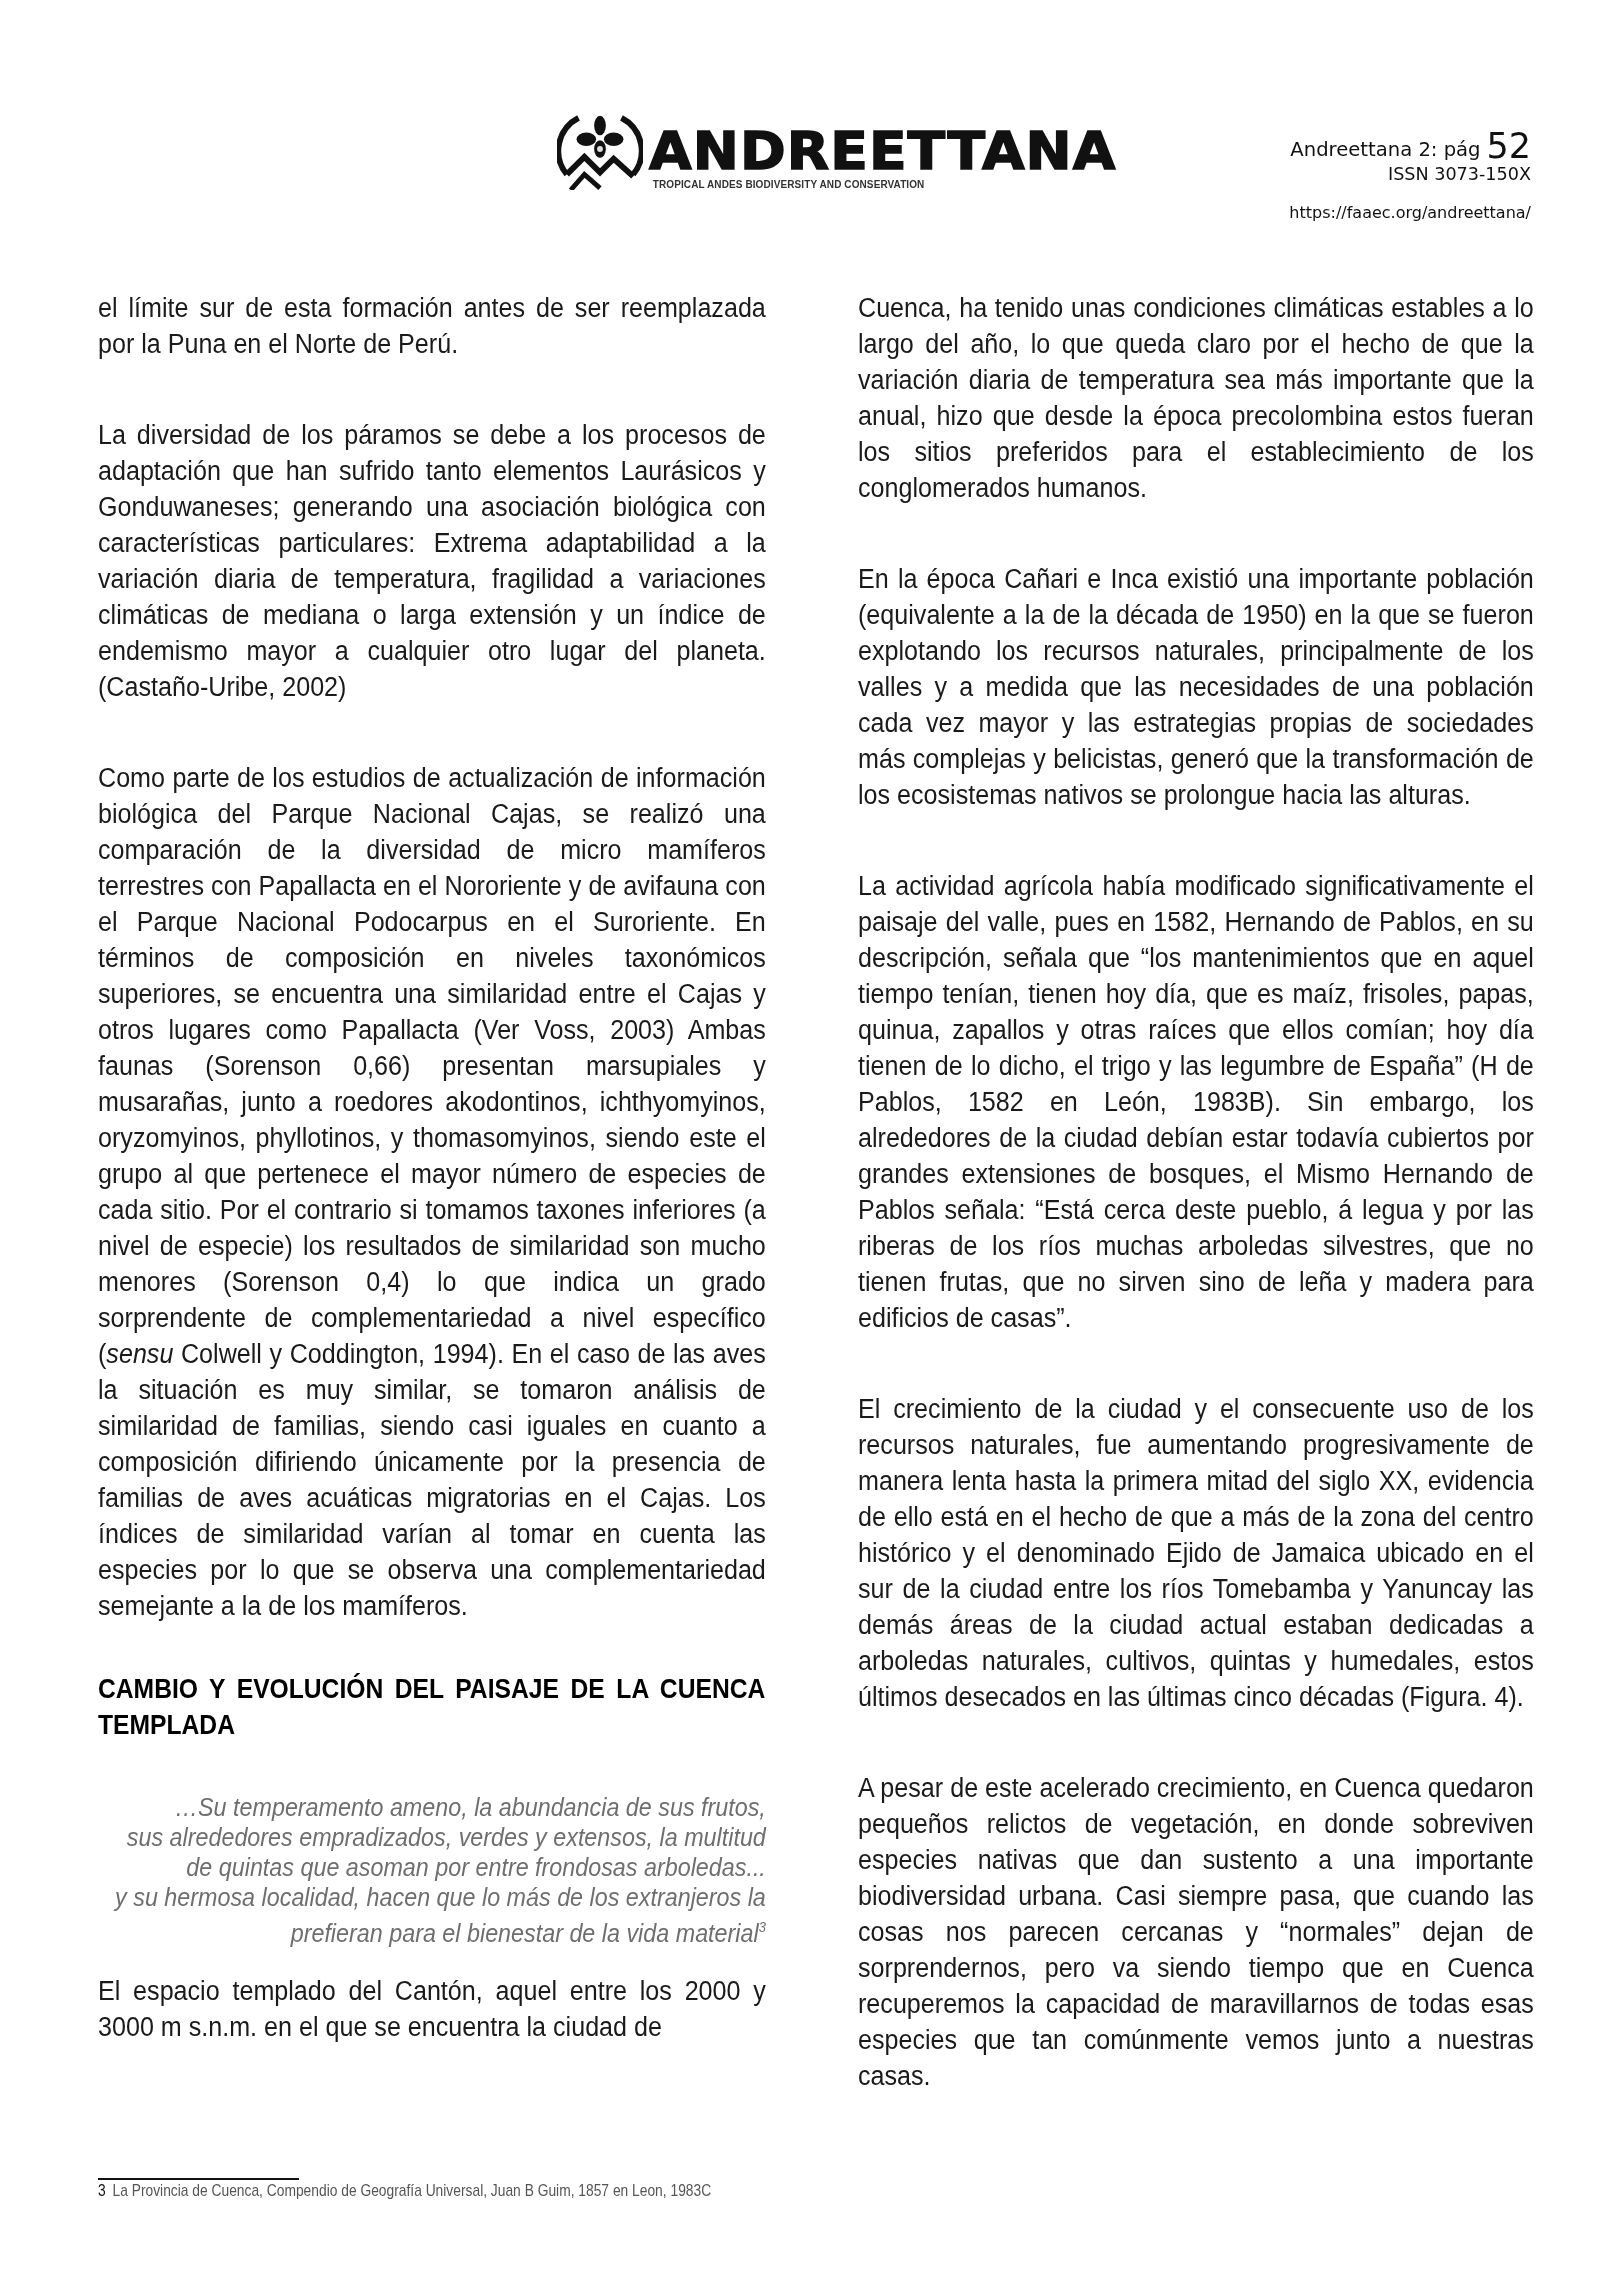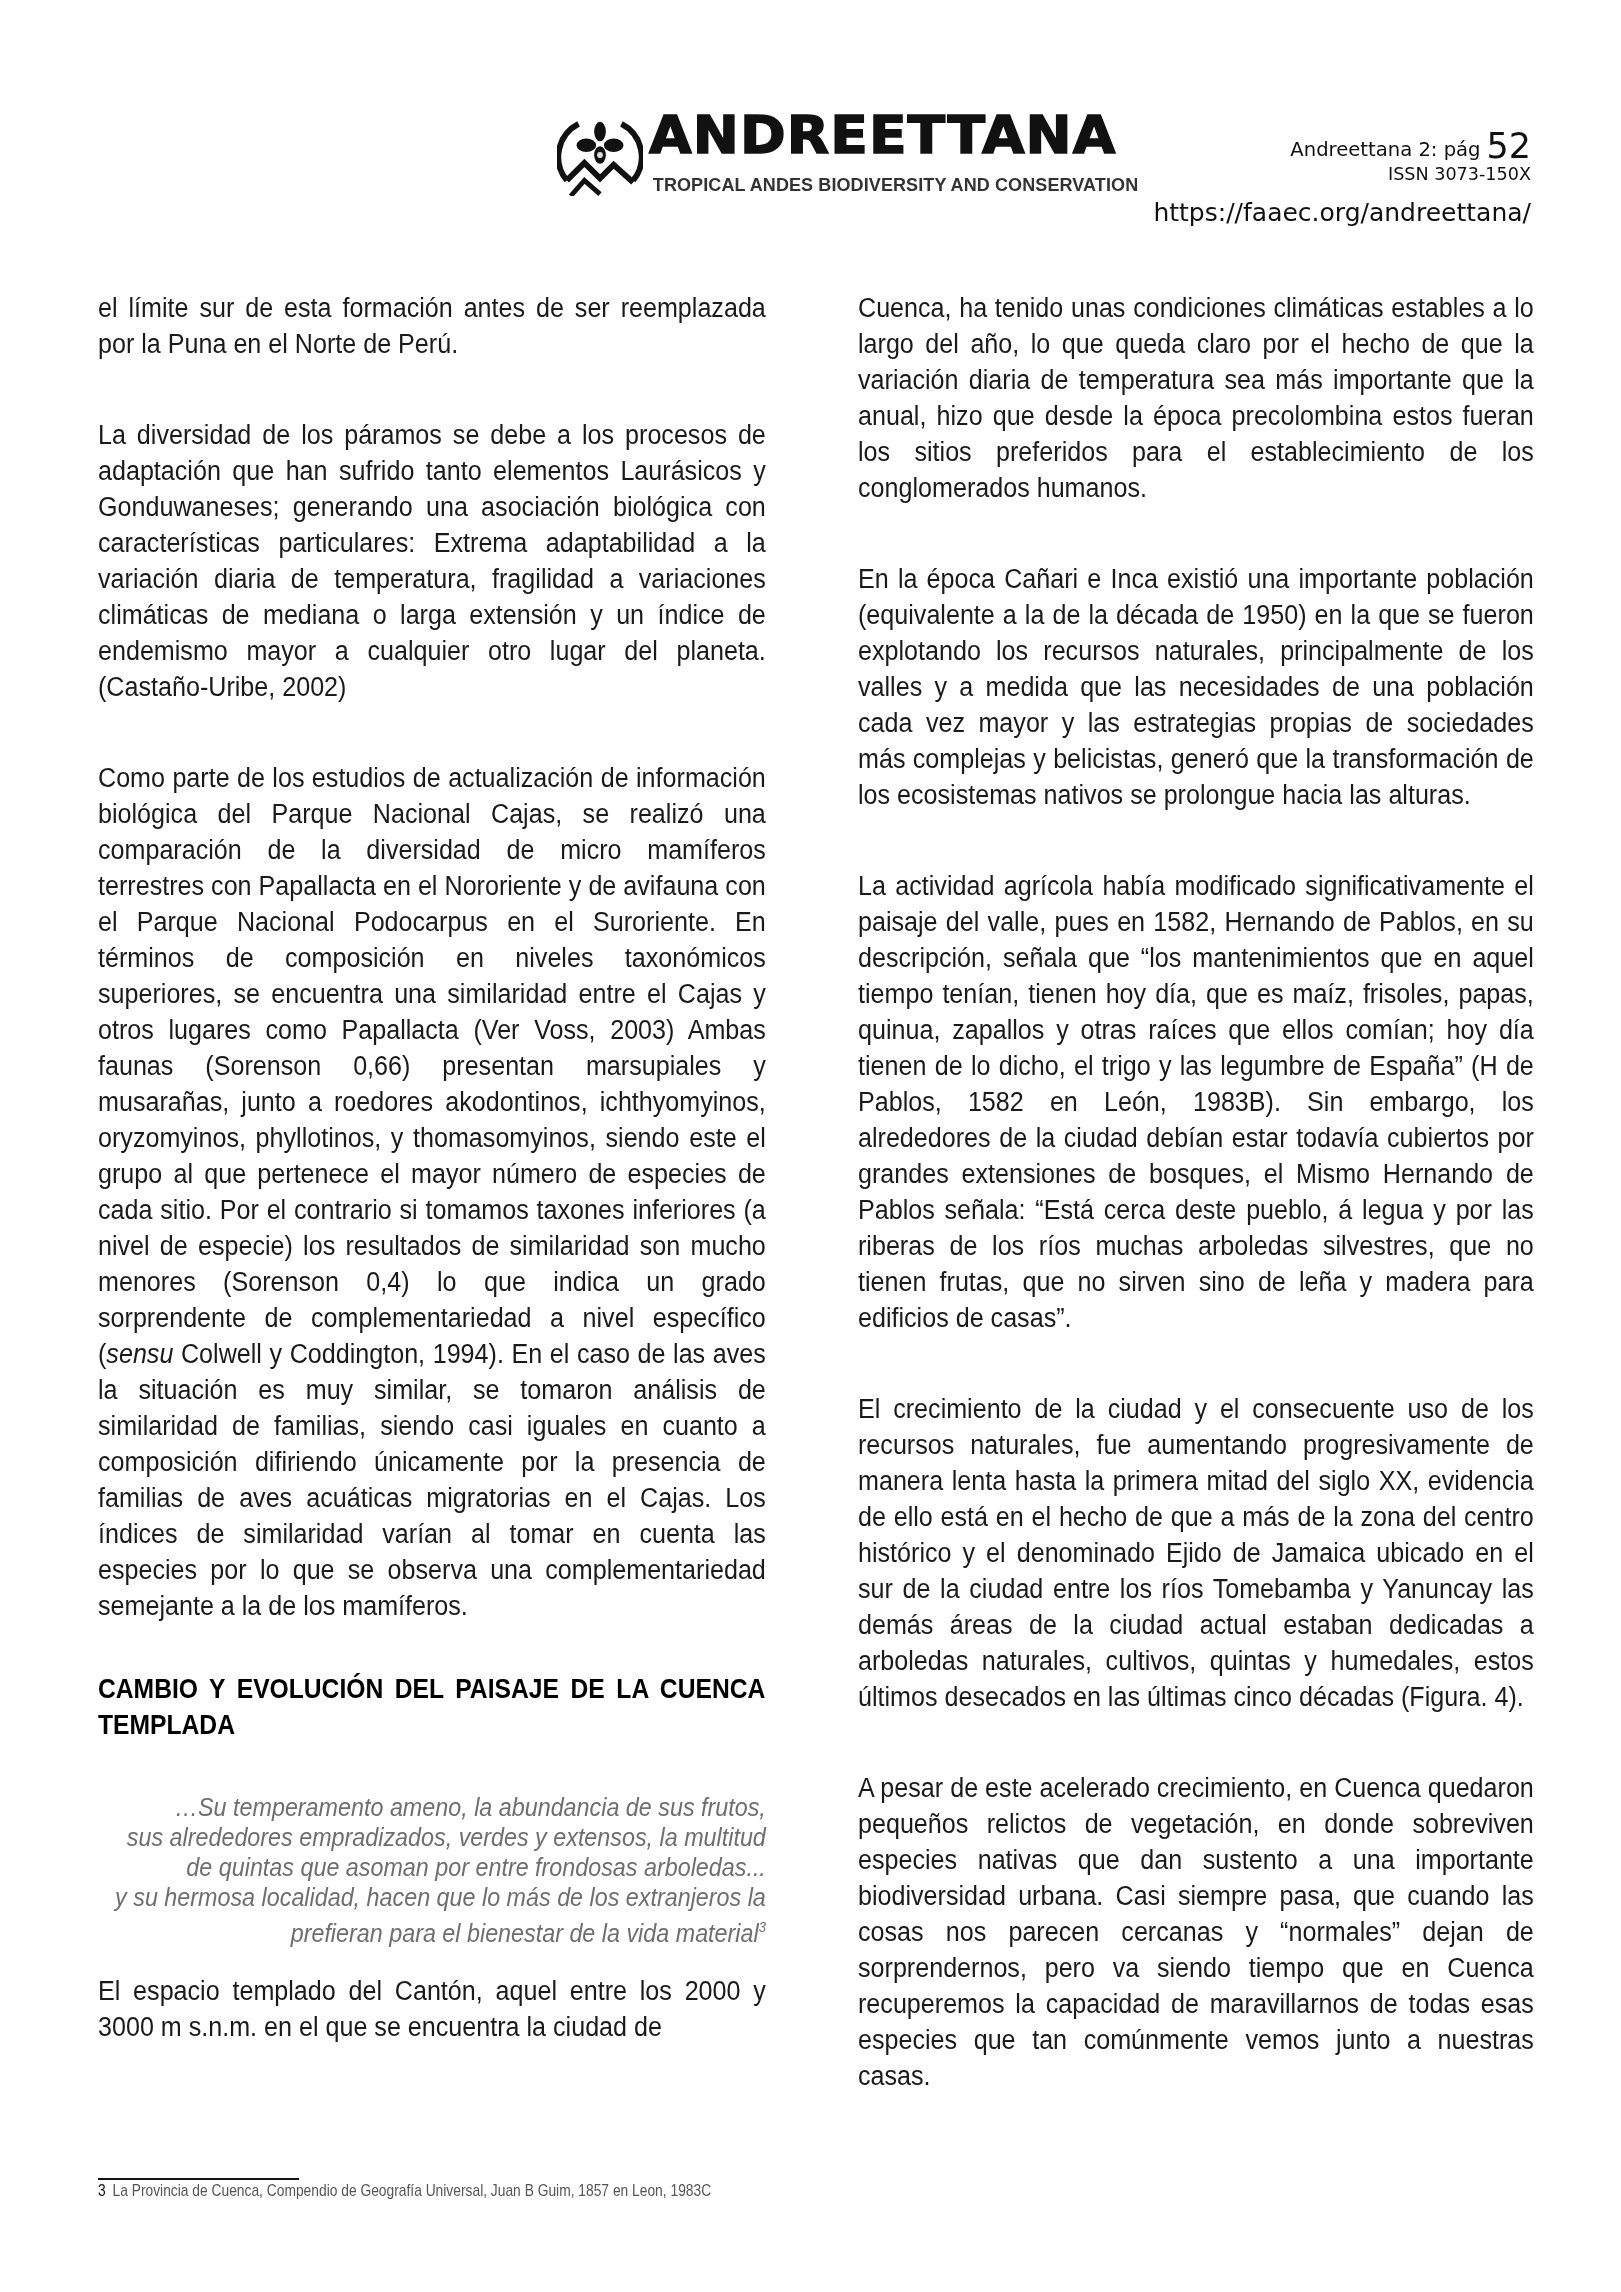--- a/index.html
+++ b/index.html
@@ -18,8 +18,8 @@
     -webkit-text-stroke: 1.5px #111;
   }
   .logo-sub {
-    font-family: "Liberation Sans", sans-serif; font-weight: 700; font-size: 18px;
-    color: #333; letter-spacing: 0.1px; margin-top: 14px; margin-left: 3.9px;
+    font-family: "Liberation Sans", sans-serif; font-weight: 700; font-size: 10px;
+    color: #333; letter-spacing: 0.1px; margin-top: 2px; margin-left: 3.9px;
   }
   .pubinfo { position: absolute; right: 90px; top: 131px; text-align: right;
     font-family: "DejaVu Sans", sans-serif; color: #111; }

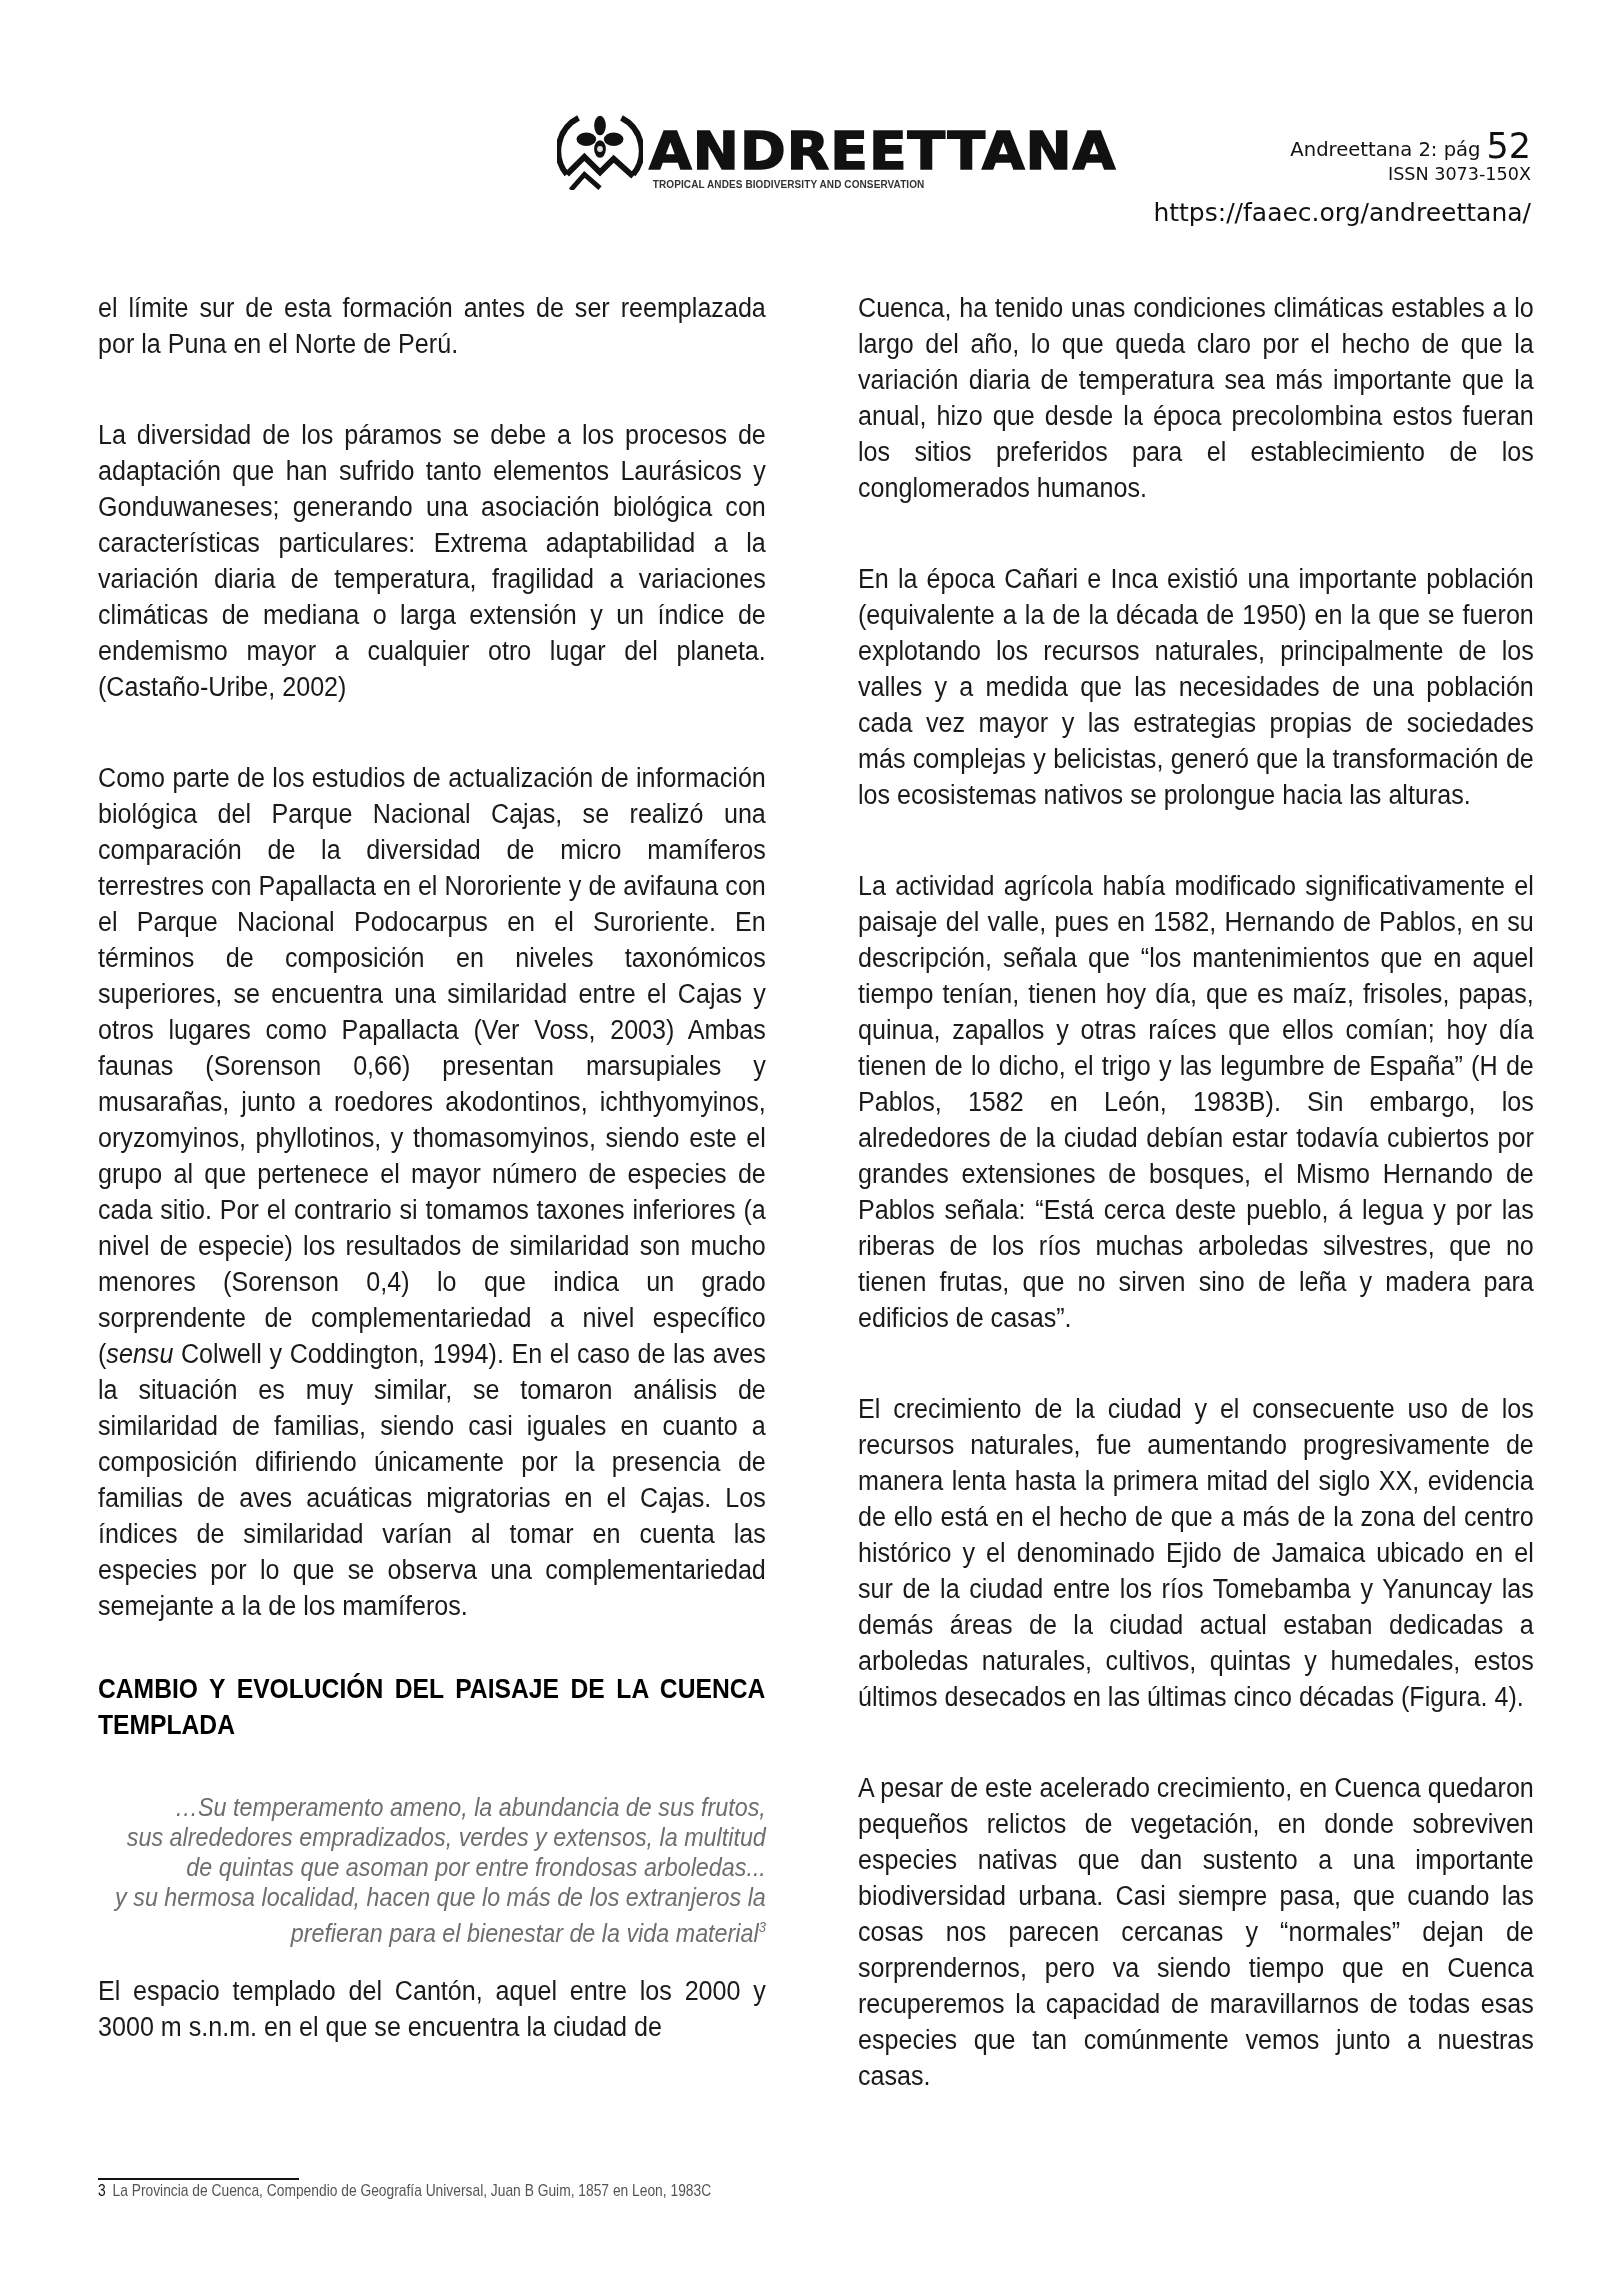--- a/index.html
+++ b/index.html
@@ -26,7 +26,7 @@
   .pubinfo .line1 { font-size: 19.6px; line-height: 31px; }
   .pubinfo .pagenum { font-size: 35px; vertical-align: -2px; margin-left: 5.9px; }
   .pubinfo .issn { font-size: 17.6px; line-height: 19.6px; text-align: right; }
-  .pubinfo .url { font-size: 25px; line-height: 29px; margin-top: 13.7px; }
+  .pubinfo .url { font-size: 16px; line-height: 29px; margin-top: 13.7px; }
 
   .col { position: absolute; top: 290px; font-size: 27px; line-height: 36px; }
   .col-left { left: 98px; width: 668px; }

